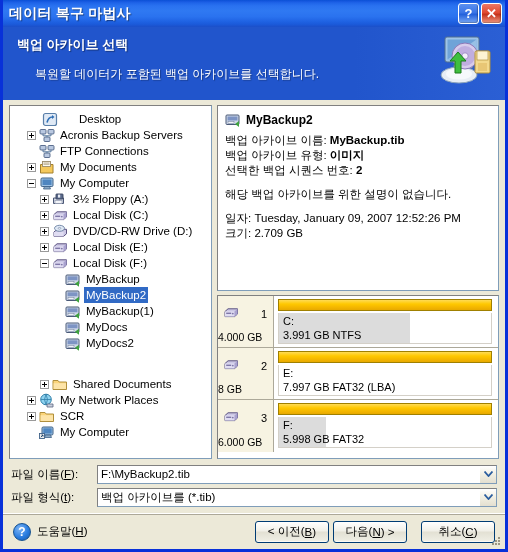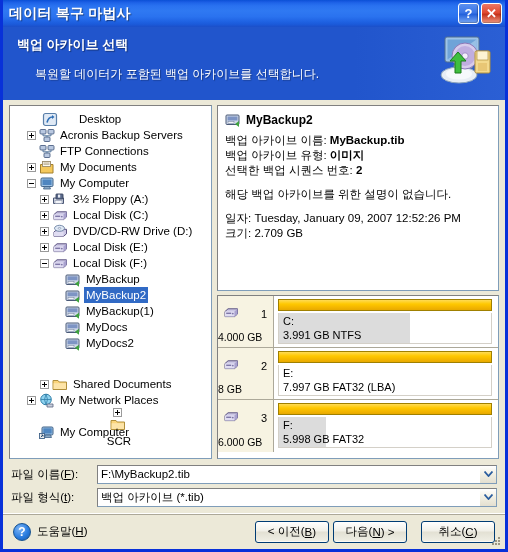--- a/index.html
+++ b/index.html
@@ -491,7 +491,7 @@
               </svg></span>
             <span class="tlabel">My Network Places</span>
           </div>
-          <div class="tnode" style="padding-left: 13px; flex-direction: column;">
+          <div class="tnode" style="padding-left: 13px;">
             <span class="exp plus"></span>
             <span class="ticon"><svg xmlns="http://www.w3.org/2000/svg" width="16" height="15" viewBox="0 0 16 15">
         <path d="M1 3.5 h5 l1.2 1.5 h7.3 v7.5 h-13.5 z" fill="#fbd47a" stroke="#b08f3c" stroke-width="1"></path>

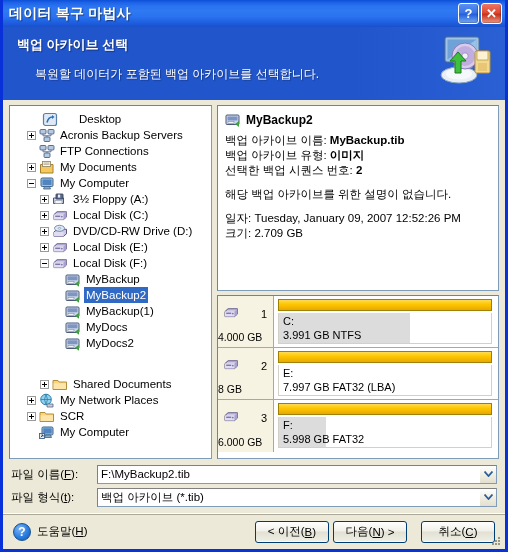--- a/index.html
+++ b/index.html
@@ -646,7 +646,7 @@
         <span>파일 형식(</span><u>t</u><span>):</span>
       </div>
       <div class="combo">
-        <div class="combo-val">백업 아카이브 (*.tib)</div>
+        <div class="combo-val">백업 아카이브를 (*.tib)</div>
         <div class="combo-arrow">
           <svg width="9" height="6" viewBox="0 0 9 6">
             <path d="M0.5 0.5 L4.5 5 L8.5 0.5" fill="none" stroke="#2a5d9e" stroke-width="1.8"></path>

